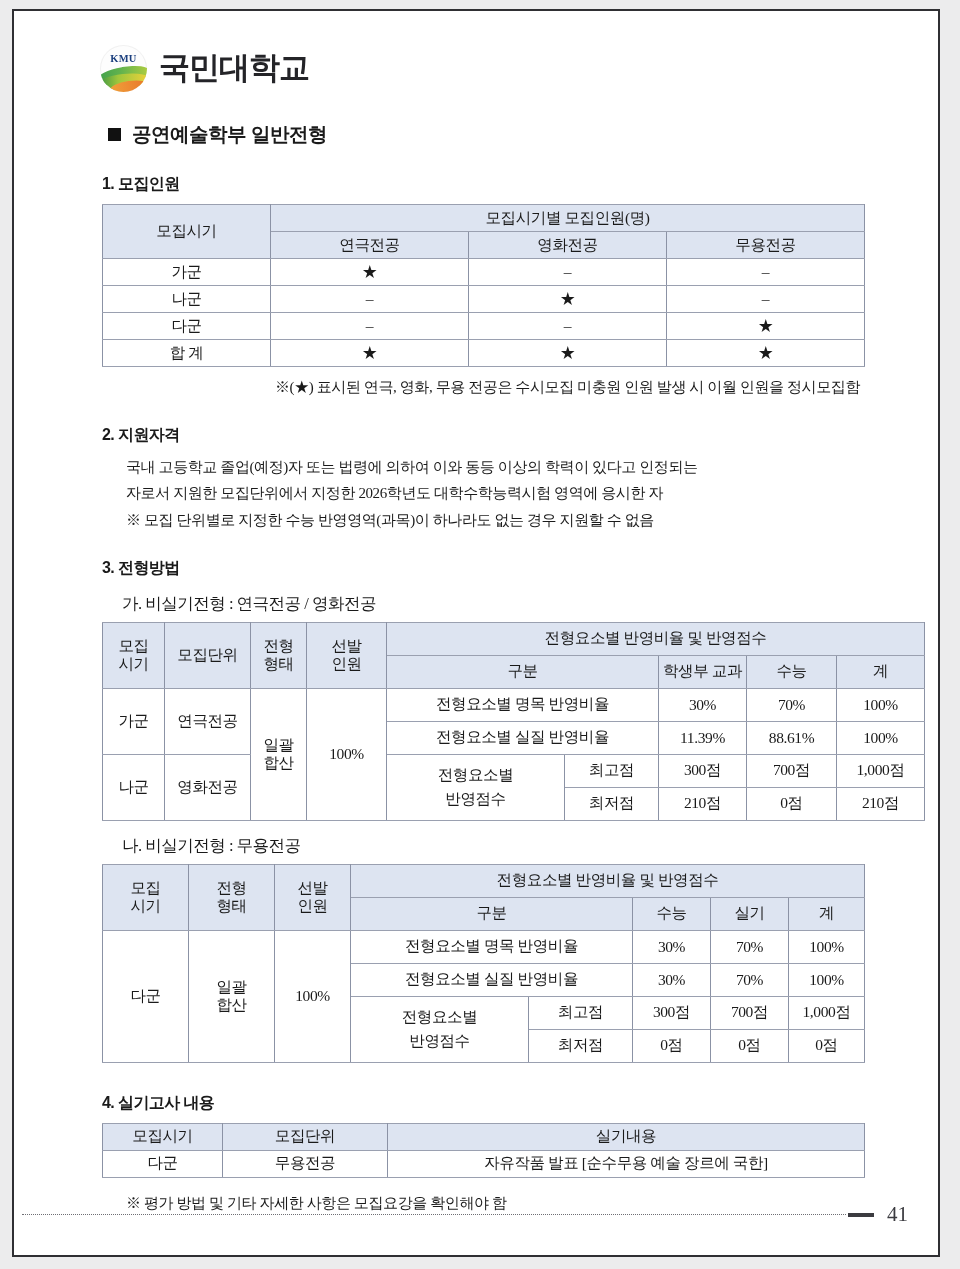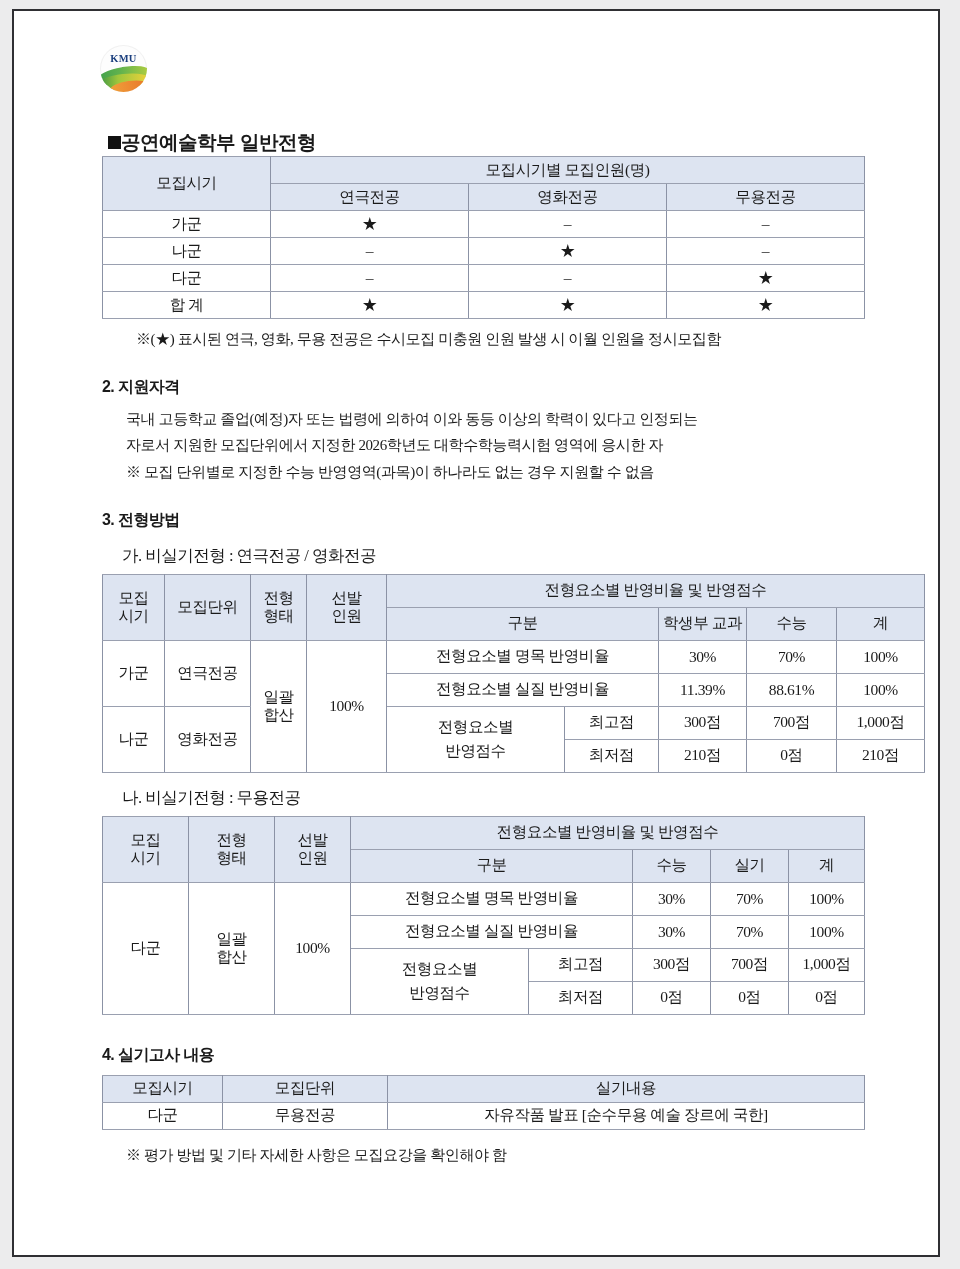--- a/index.html
+++ b/index.html
@@ -221,6 +221,7 @@
       <div class="swoosh sw-orange"></div>
       <div class="kmu-text">KMU</div>
     </div>
+    <div class="logo-wordmark">국민대학교</div>
   </div>
 
   <div class="doc-title">

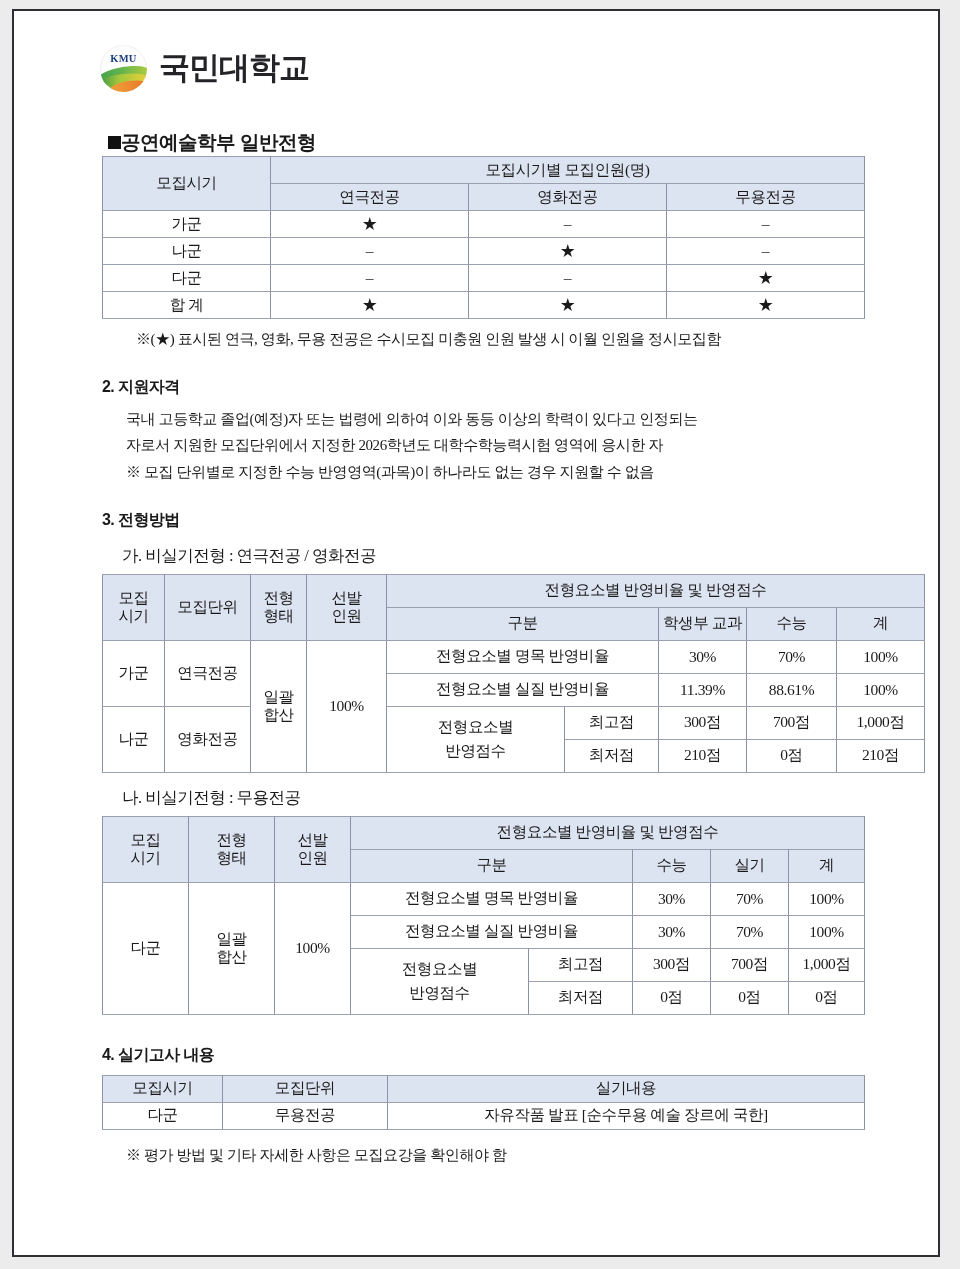--- a/index.html
+++ b/index.html
@@ -101,13 +101,14 @@
 
   
   .doc-title {
-    margin: 22px 0 0 8px;
+    margin: 14px 0 0 8px;
     font-family: "Liberation Sans", sans-serif;
     font-size: 19.5px;
     font-weight: bold;
     letter-spacing: -0.5px;
     display: flex;
     align-items: center;
+    gap: 11px;
   }
   .sq-bullet {
     display: inline-block;

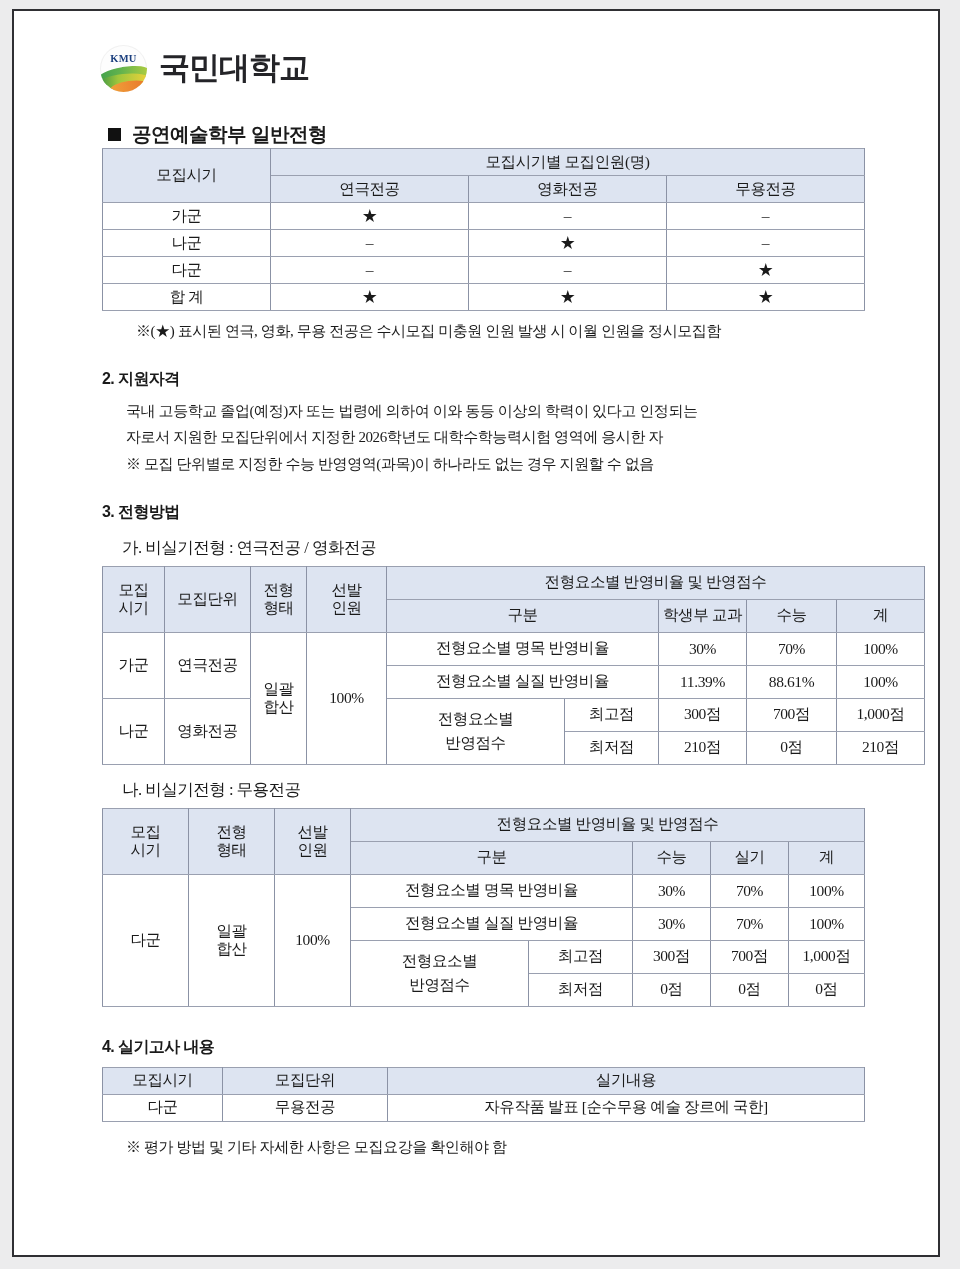--- a/index.html
+++ b/index.html
@@ -230,6 +230,7 @@
     <span>공연예술학부 일반전형</span>
   </div>
 
+  <div class="sec-head">1. 모집인원</div>
 
   <table class="doc-tbl">
     <colgroup>

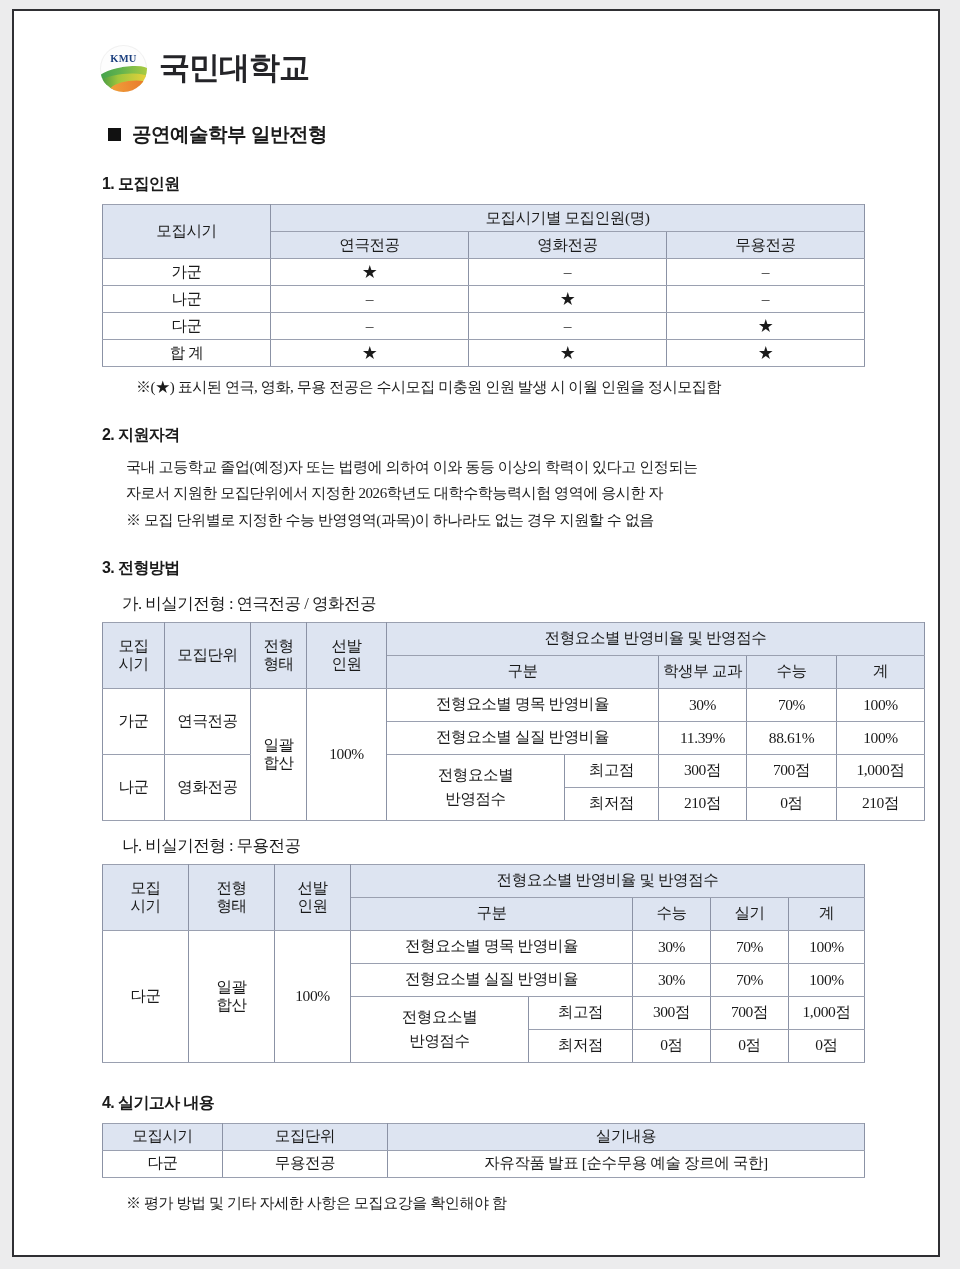--- a/index.html
+++ b/index.html
@@ -142,6 +142,7 @@
   }
   .note-under-table {
     margin: 8px 0 4px 36px;
+    text-align: right;
   }
   .note-indent {
     margin: 0 0 0 26px;

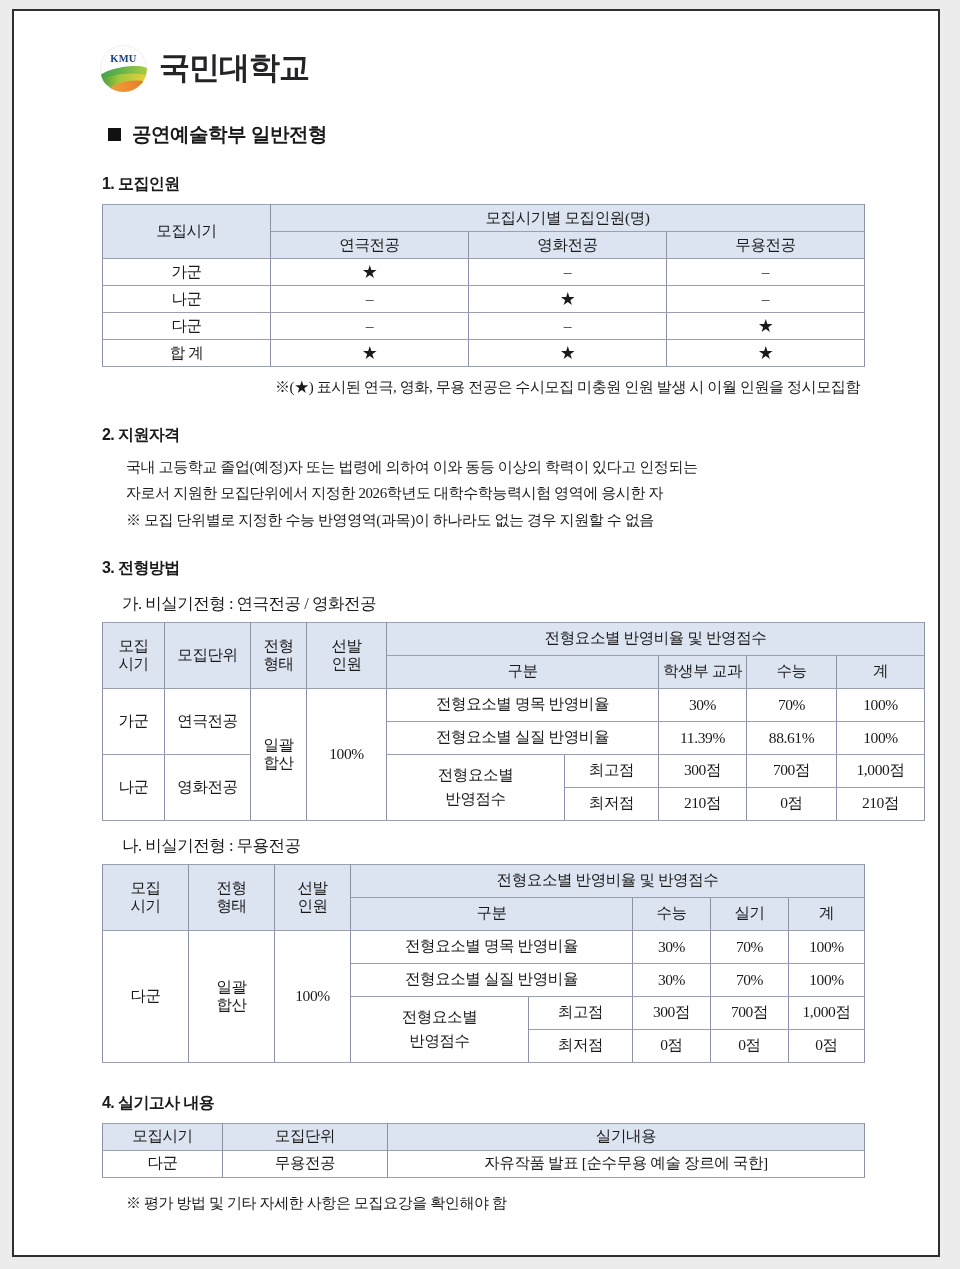--- a/index.html
+++ b/index.html
@@ -460,6 +460,11 @@
 
   <div class="note-line note-indent" style="margin-top:13px">※ 평가 방법 및 기타 자세한 사항은 모집요강을 확인해야 함</div>
 
+  <div class="footer">
+    <div class="footer-dots"></div>
+    <div class="footer-dash"></div>
+    <div class="footer-page">41</div>
+  </div>
 
 </div>
 </div>

